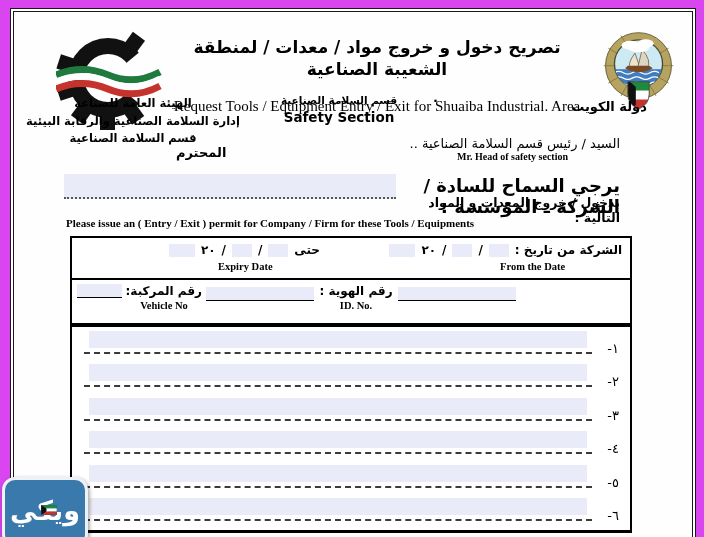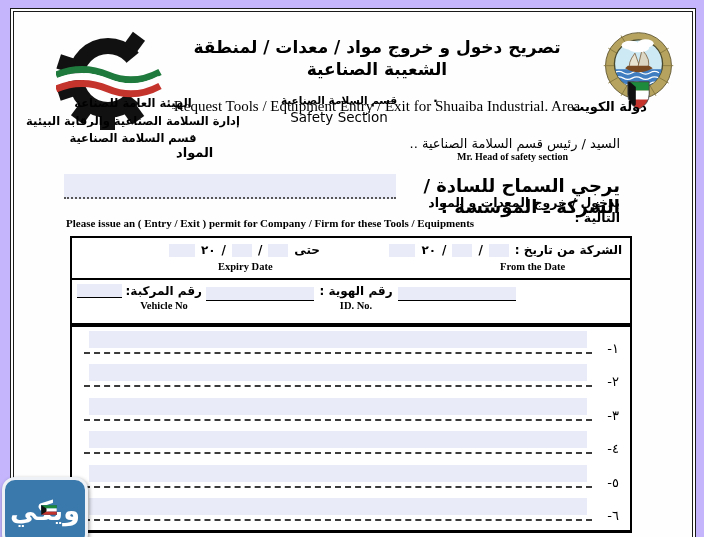--- a/index.html
+++ b/index.html
@@ -3,7 +3,7 @@
 <meta charset="utf-8">
 <style>
   html,body{margin:0;padding:0;}
-  #page{position:relative;width:704px;height:537px;background:#c4b5fd;overflow:hidden;
+  #page{position:relative;width:704px;height:537px;background:#d946ef;overflow:hidden;
         font-family:"DejaVu Sans",sans-serif;color:#000;}
   .sheet{position:absolute;left:10px;top:8px;width:684px;height:545px;background:#fefefe;border:1.5px solid #1a1a1a;}
   .sheet-inner{position:absolute;inset:2px;border:1.5px solid #1a1a1a;}

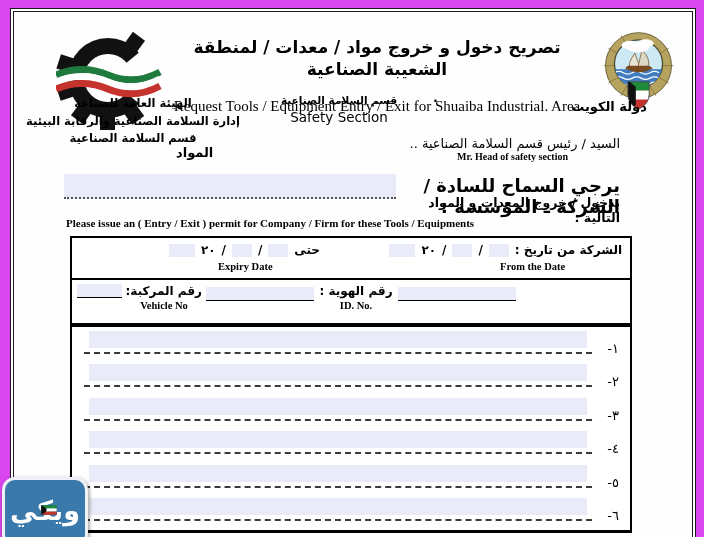--- a/index.html
+++ b/index.html
@@ -23,7 +23,7 @@
 
   .sec-center{left:278px;top:94px;width:122px;text-align:center;}
   .sec-ar{font-size:10.5px;font-weight:bold;direction:rtl;}
-  .sec-en{font-size:13.5px;font-weight:normal;margin-top:3px;}
+  .sec-en{font-size:13.5px;font-weight:bold;margin-top:3px;}
 
   .addr{left:405px;top:136px;width:215px;}
   .addr-ar{font-size:13px;font-weight:normal;direction:rtl;text-align:right;}

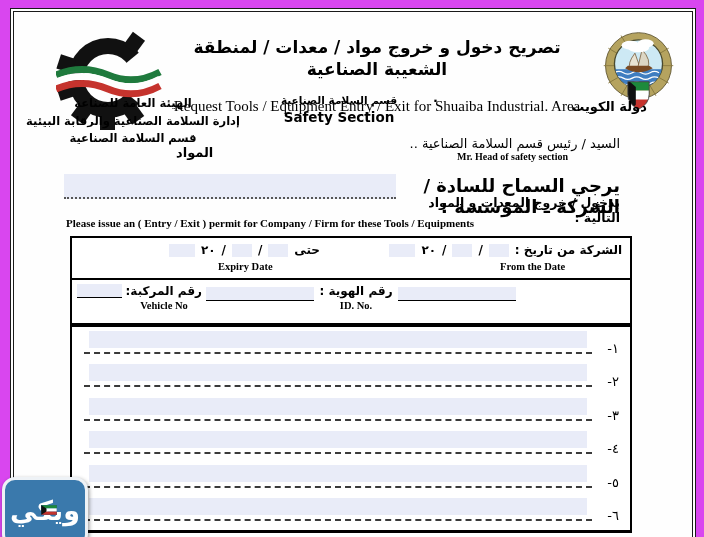--- a/index.html
+++ b/index.html
@@ -146,7 +146,7 @@
     <div>إدارة السلامة الصناعية والرقابة البيئية</div>
     <div>قسم السلامة الصناعية</div>
   </div>
-  <div class="abs salut">المواد</div>
+  <div class="abs salut">المحترم</div>
 
   <div class="abs sec-center">
     <div class="sec-ar">قسم السلامة الصناعية</div>

